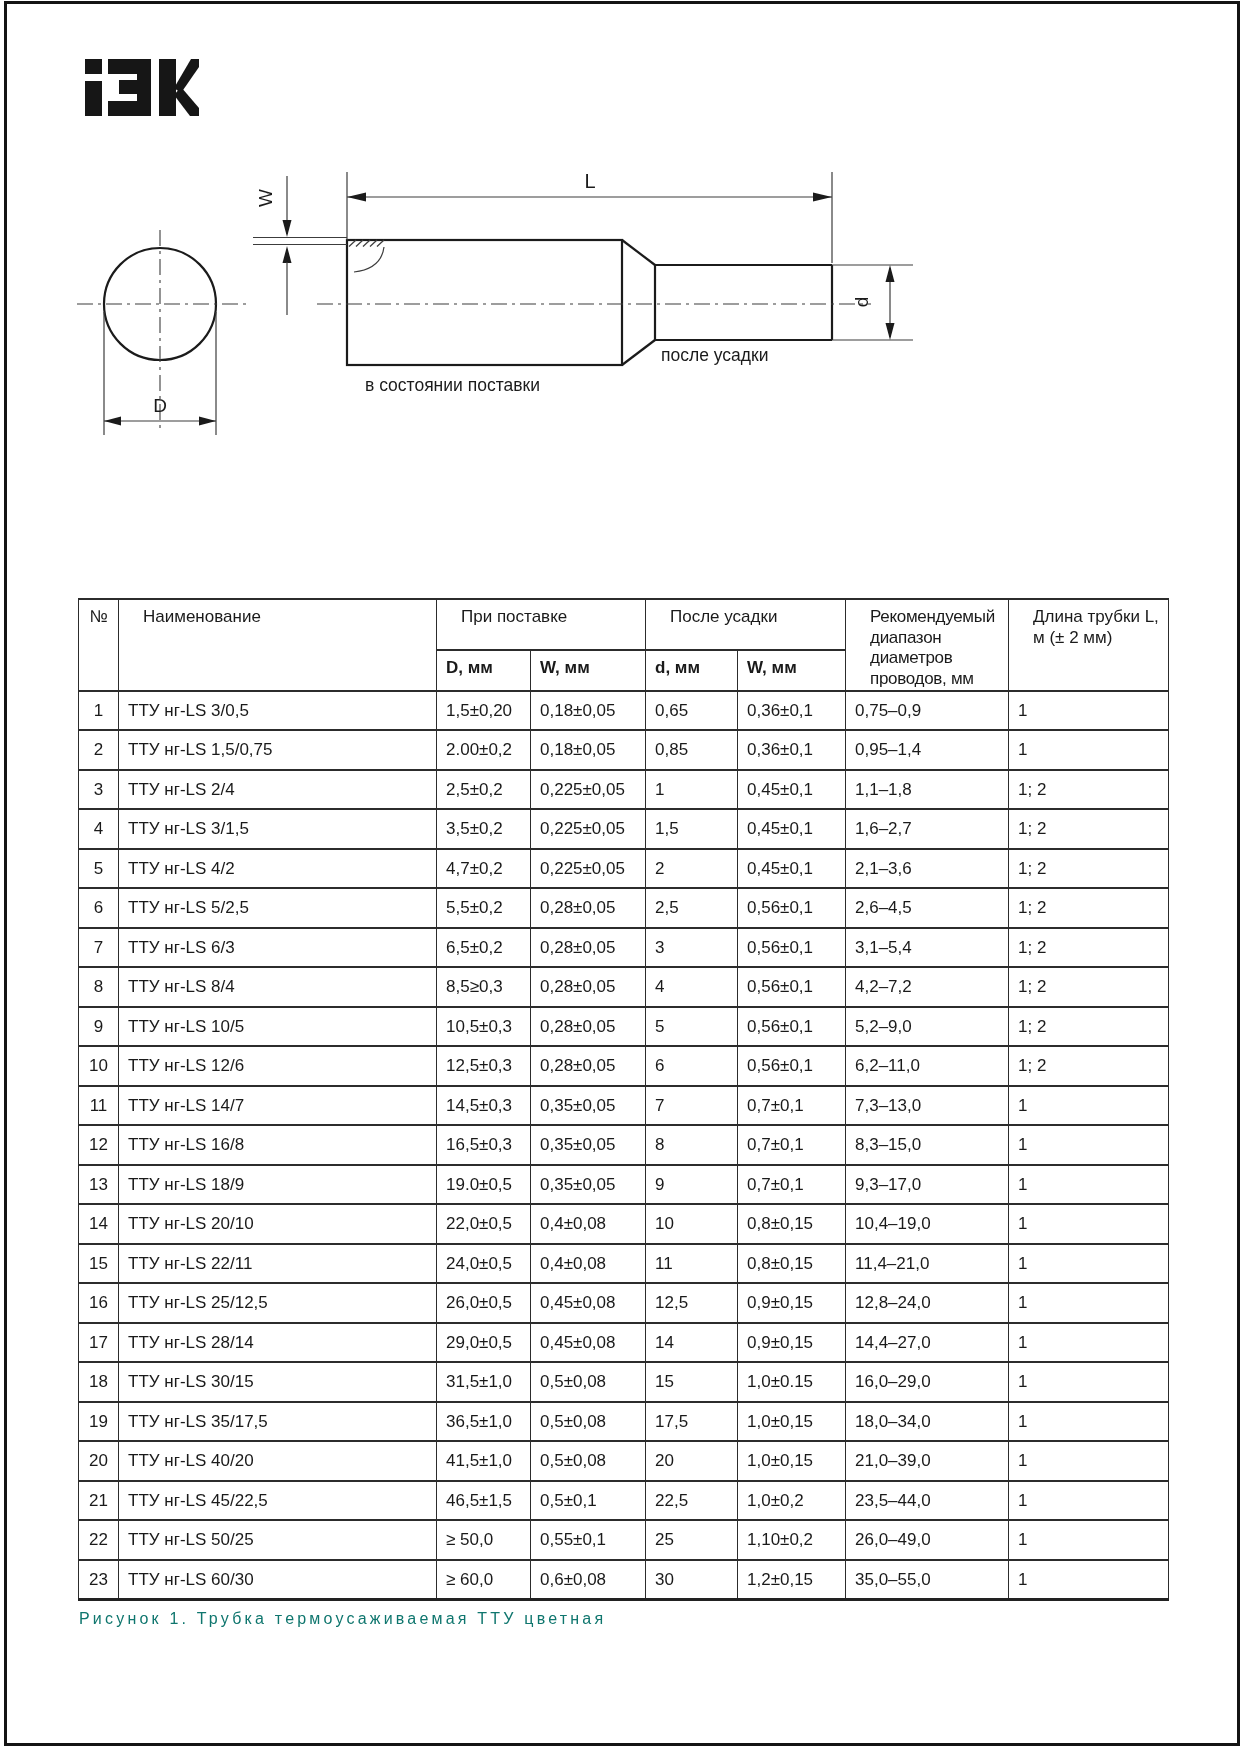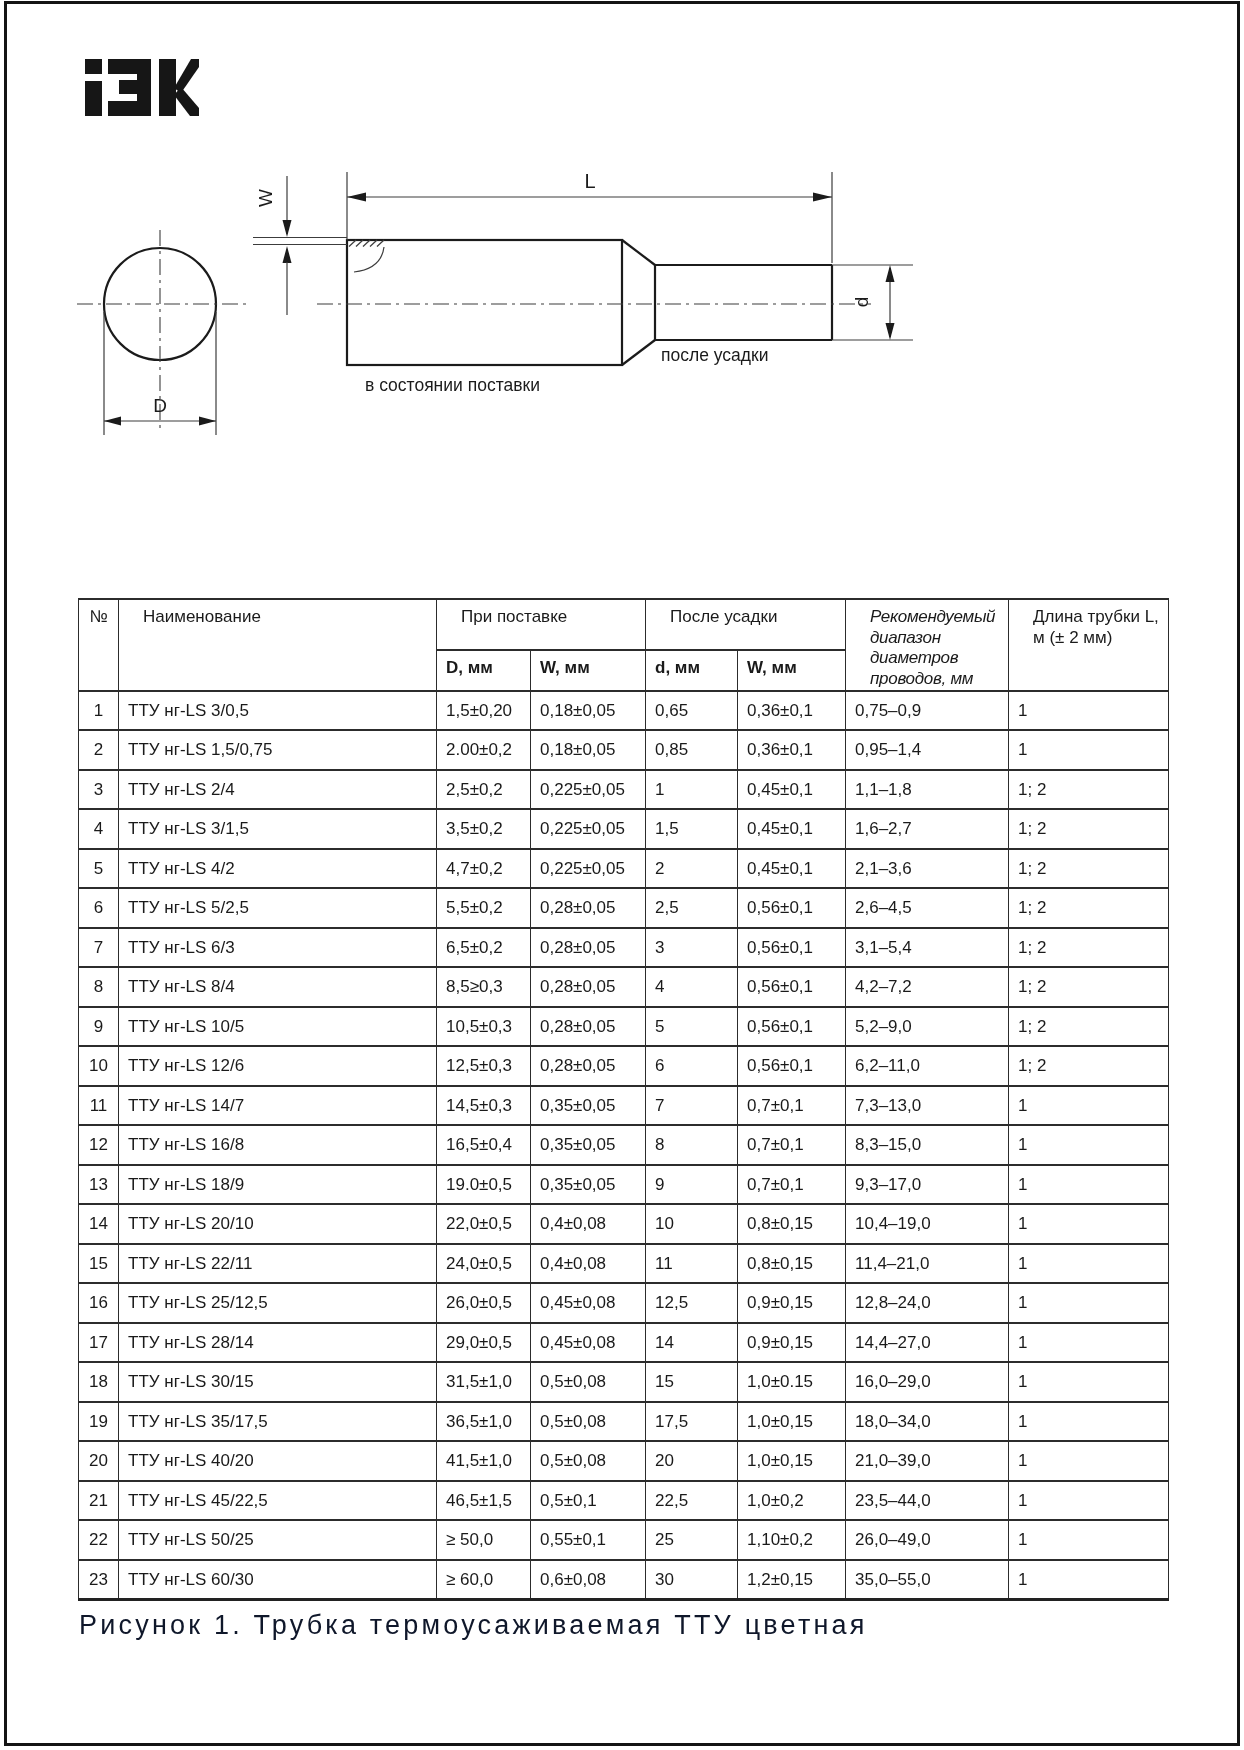--- a/index.html
+++ b/index.html
@@ -37,7 +37,7 @@
   .spec-table thead tr.h1 th{ height:40px;padding-left:24px; }
   .spec-table thead tr.h2 th{ height:30px;font-weight:bold; }
   .th-num{ text-align:center !important; padding-left:2px !important; padding-right:2px !important; }
-  .th-range{ letter-spacing:-0.3px; padding-right:2px !important;font-style:italic; }
+  .th-range{ letter-spacing:-0.3px; padding-right:2px !important; }
   .spec-table tbody td{
     height:37.5px; padding:0 6px 0 9px; vertical-align:middle;
   }

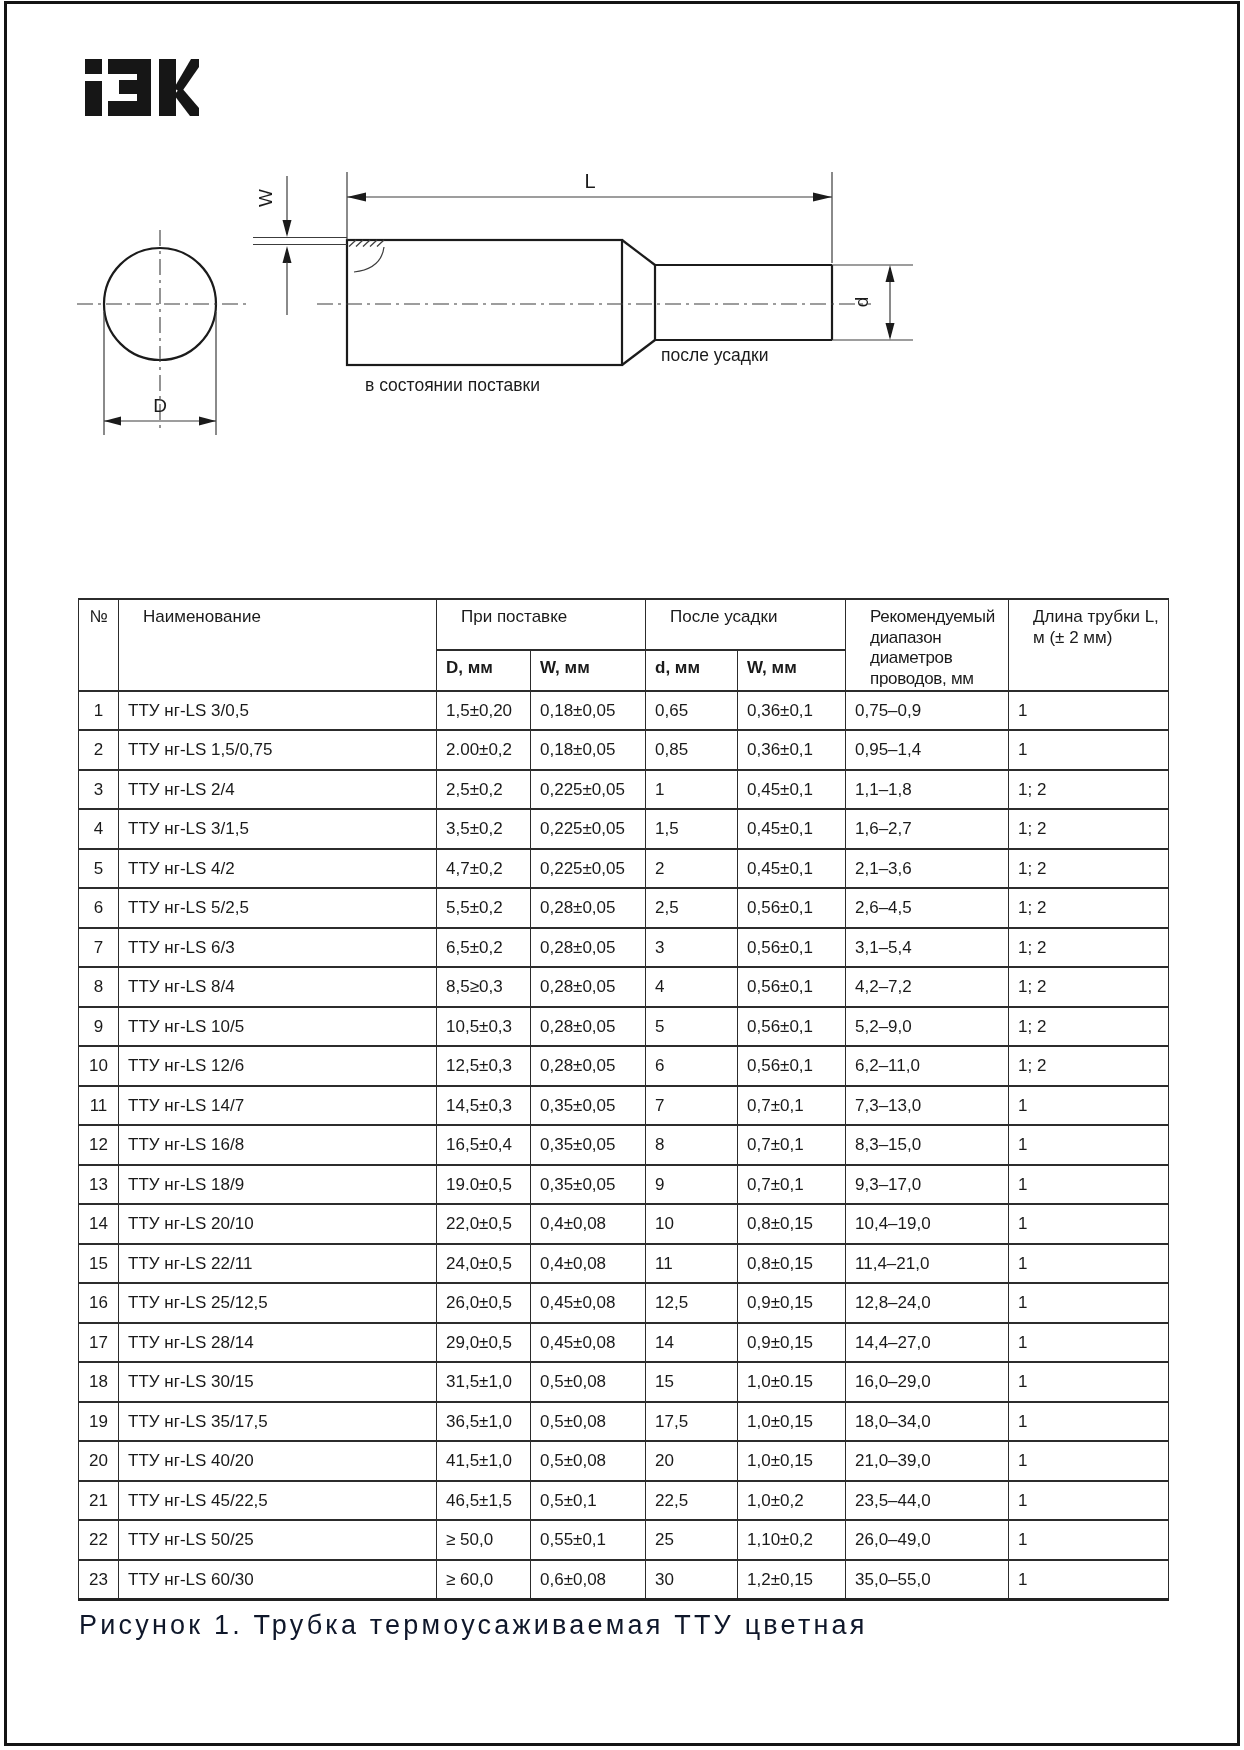--- a/index.html
+++ b/index.html
@@ -267,7 +267,7 @@
         <tr>
           <td class="c-num">12</td>
           <td>ТТУ нг-LS 16/8</td>
-          <td>16,5±0,4</td>
+          <td>16,5±0,3</td>
           <td>0,35±0,05</td>
           <td>8</td>
           <td>0,7±0,1</td>

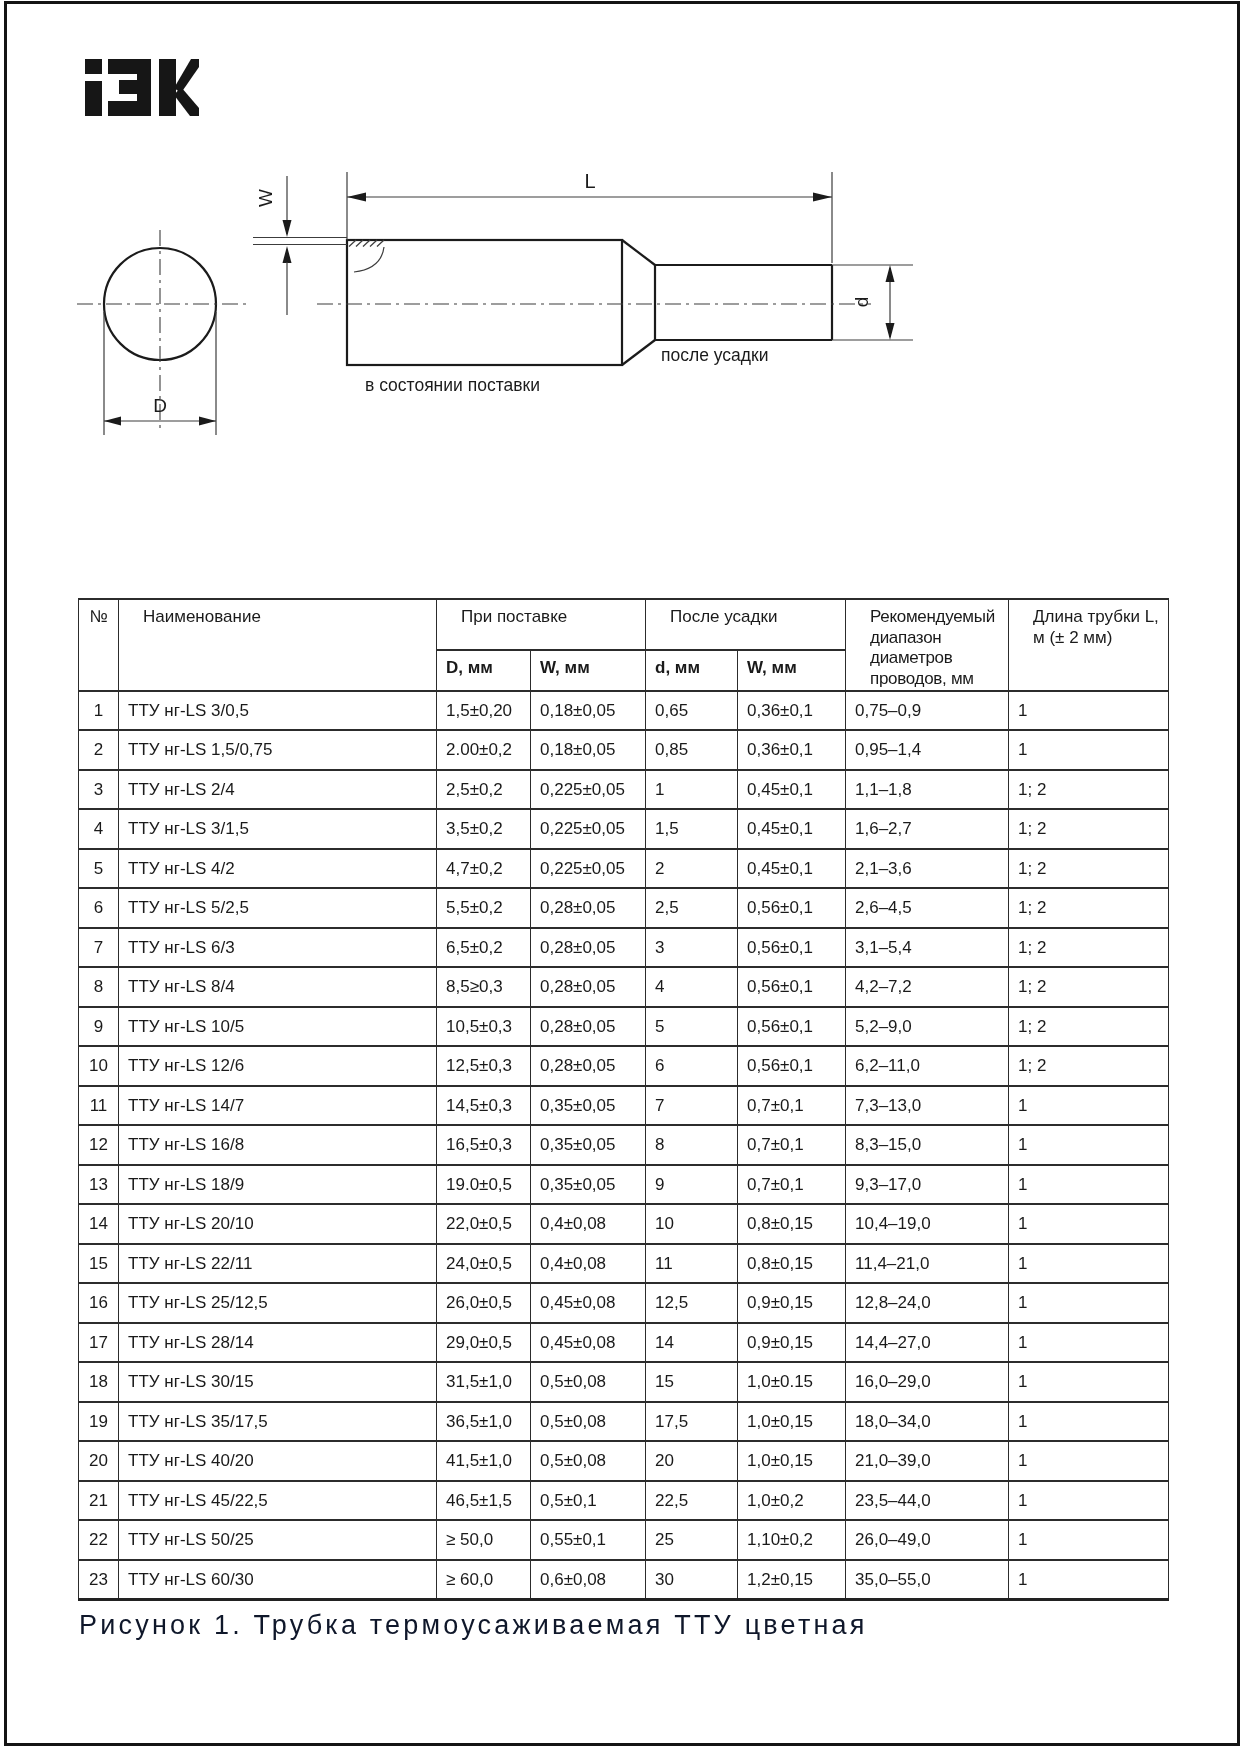--- a/index.html
+++ b/index.html
@@ -45,7 +45,7 @@
 
   .caption{
     position:absolute; left:79px; top:1610px;
-    font-size:27px; letter-spacing:3.2px; color:#0f172a; font-weight:500;
+    font-size:16px; letter-spacing:3.2px; color:#0f766e; font-weight:500;
   }
 </style>
 </head>

